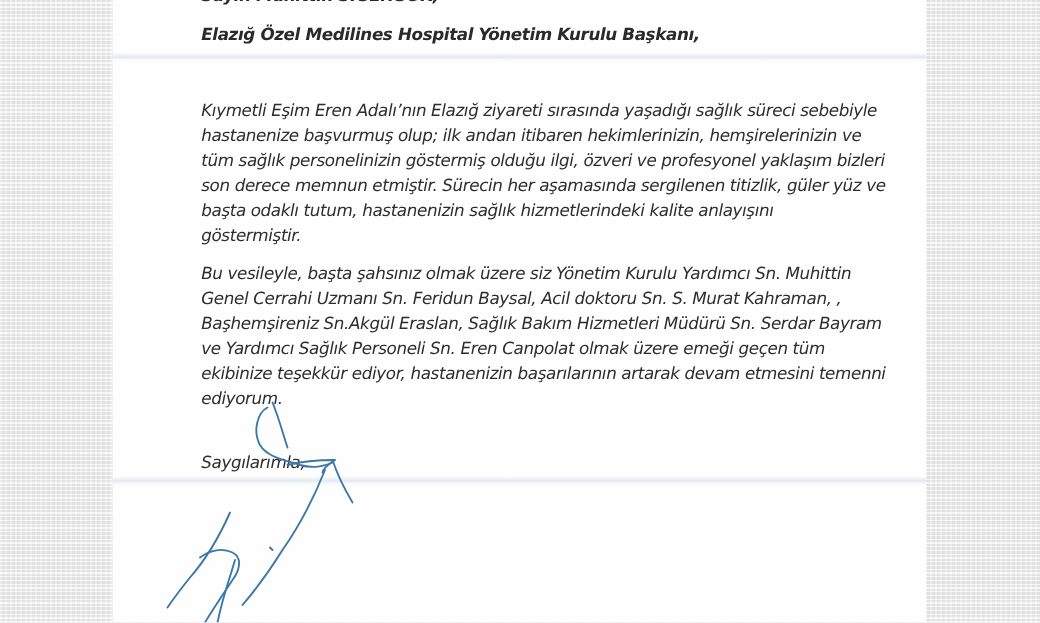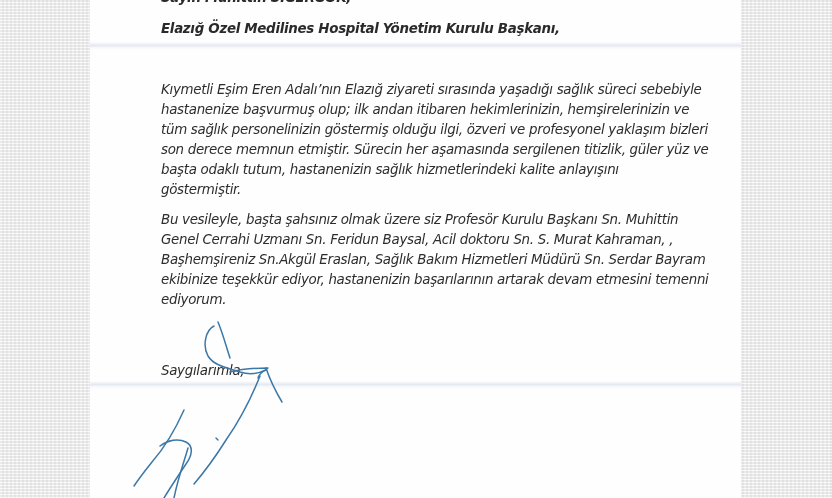--- a/index.html
+++ b/index.html
@@ -101,7 +101,7 @@
   </div>
 
   <div class="para para2">
-    <span class="line">Bu vesileyle, başta şahsınız olmak üzere siz Profesör Kurulu Başkanı Sn. Muhittin</span>
+    <span class="line">Bu vesileyle, başta şahsınız olmak üzere siz Yönetim Kurulu Yardımcı Sn. Muhittin</span>
     <span class="line">Genel Cerrahi Uzmanı Sn. Feridun Baysal, Acil doktoru Sn. S. Murat Kahraman, ,</span>
     <span class="line">Başhemşireniz Sn.Akgül Eraslan, Sağlık Bakım Hizmetleri Müdürü Sn. Serdar Bayram</span>
     <span class="line">ekibinize teşekkür ediyor, hastanenizin başarılarının artarak devam etmesini temenni</span>

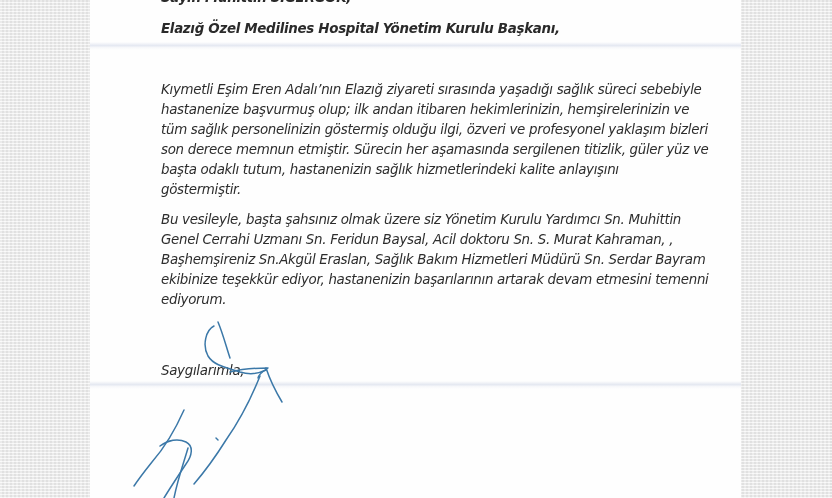--- a/index.html
+++ b/index.html
@@ -104,6 +104,7 @@
     <span class="line">Bu vesileyle, başta şahsınız olmak üzere siz Yönetim Kurulu Yardımcı Sn. Muhittin</span>
     <span class="line">Genel Cerrahi Uzmanı Sn. Feridun Baysal, Acil doktoru Sn. S. Murat Kahraman, ,</span>
     <span class="line">Başhemşireniz Sn.Akgül Eraslan, Sağlık Bakım Hizmetleri Müdürü Sn. Serdar Bayram</span>
+    <span class="line">ve Yardımcı Sağlık Personeli Sn. Eren Canpolat olmak üzere emeği geçen tüm</span>
     <span class="line">ekibinize teşekkür ediyor, hastanenizin başarılarının artarak devam etmesini temenni</span>
     <span class="line">ediyorum.</span>
   </div>

